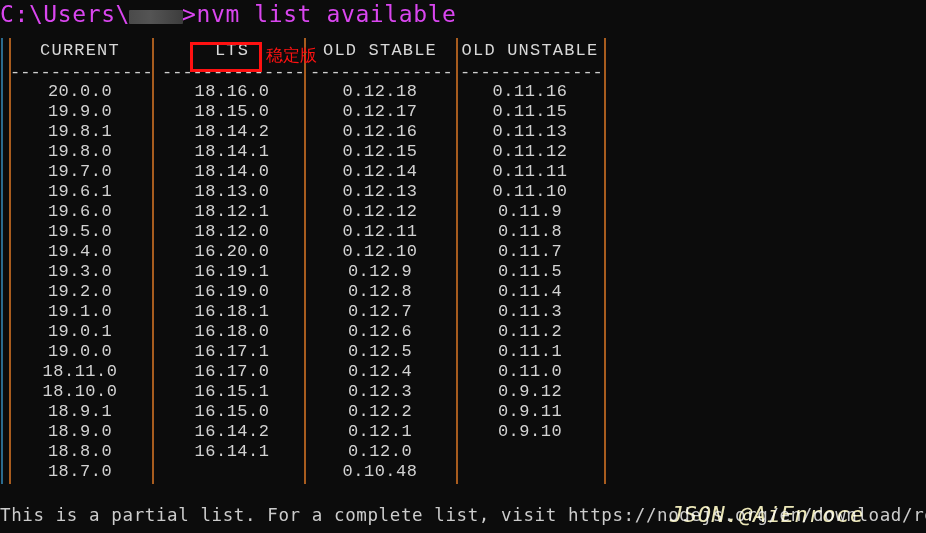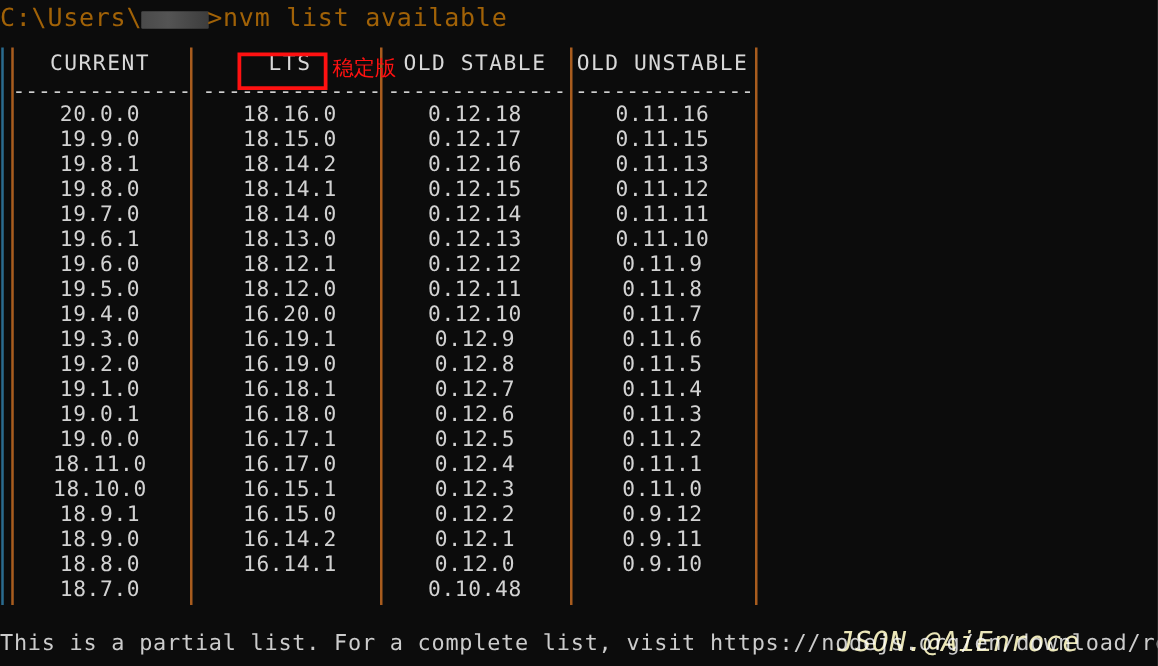--- a/index.html
+++ b/index.html
@@ -29,10 +29,10 @@
     top: 3px;
     height: 22px;
     white-space: pre;
-    font-size: 20px;
+    font-size: 23px;
     line-height: 22px;
     letter-spacing: 0.6px;
-    color: #a16207;
+    color: #d946ef;
   }
   .redaction {
     display: inline-block;

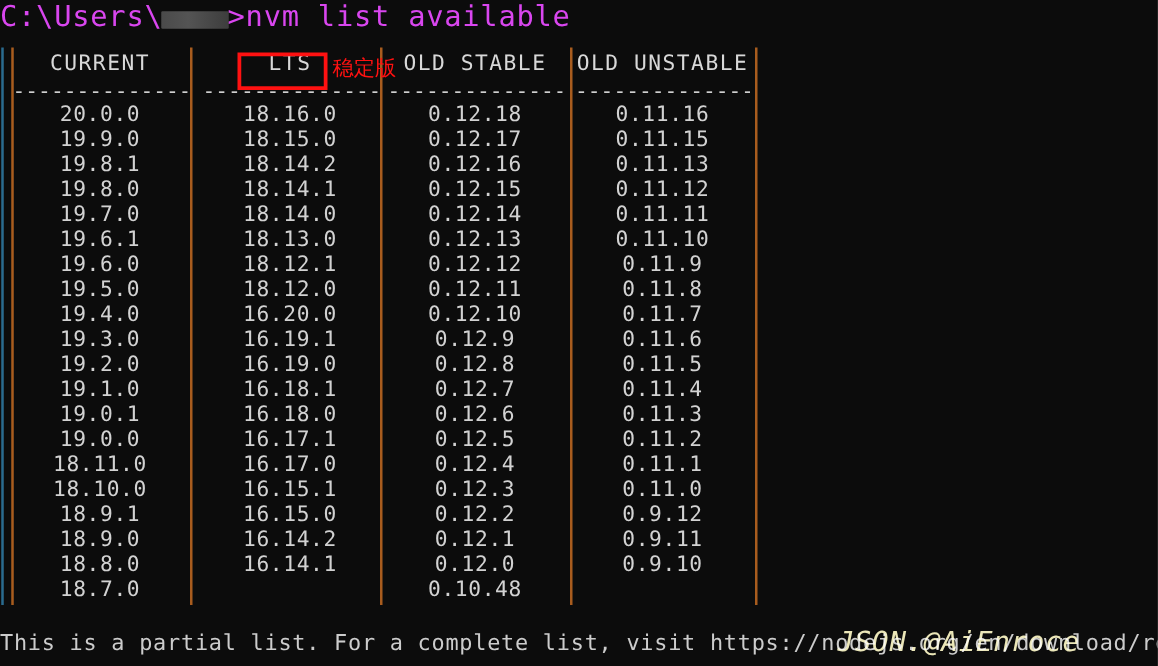--- a/index.html
+++ b/index.html
@@ -69,6 +69,7 @@
     top: 0;
     width: 140px;
     text-align: center;
+    font-family: Liberation Mono, monospace;
   }
   .col-head {
     font-size: 17px;

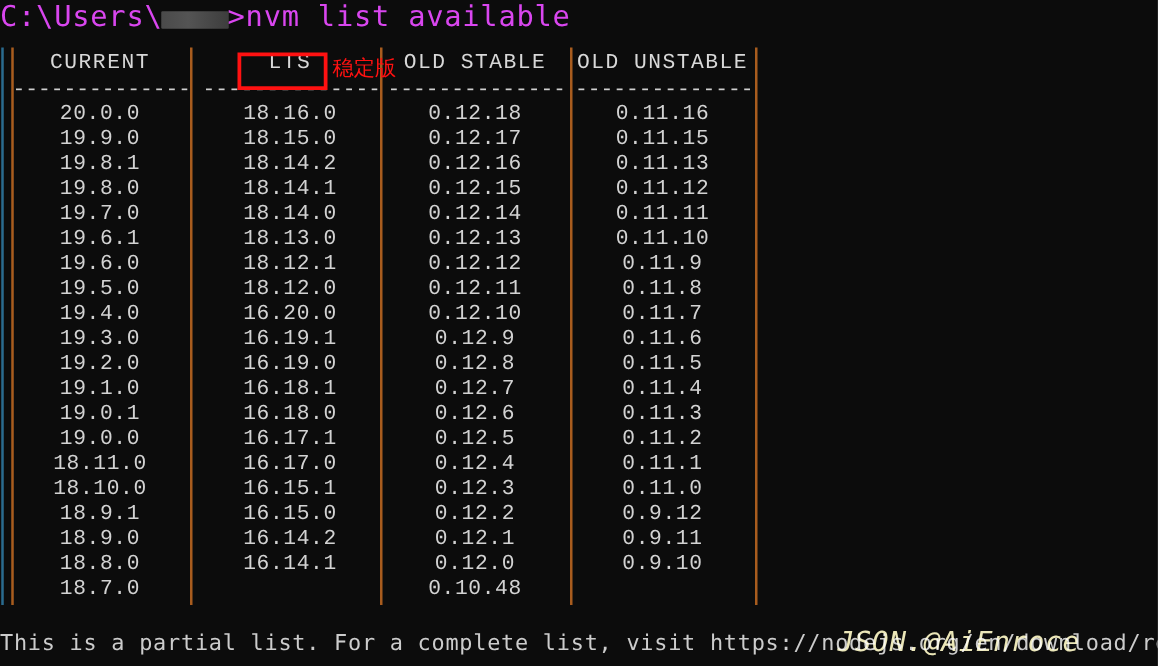--- a/index.html
+++ b/index.html
@@ -249,7 +249,6 @@
       <div class="cell">0.11.9</div>
       <div class="cell">0.11.8</div>
       <div class="cell">0.11.7</div>
-      <div class="cell">0.11.6</div>
       <div class="cell">0.11.5</div>
       <div class="cell">0.11.4</div>
       <div class="cell">0.11.3</div>

